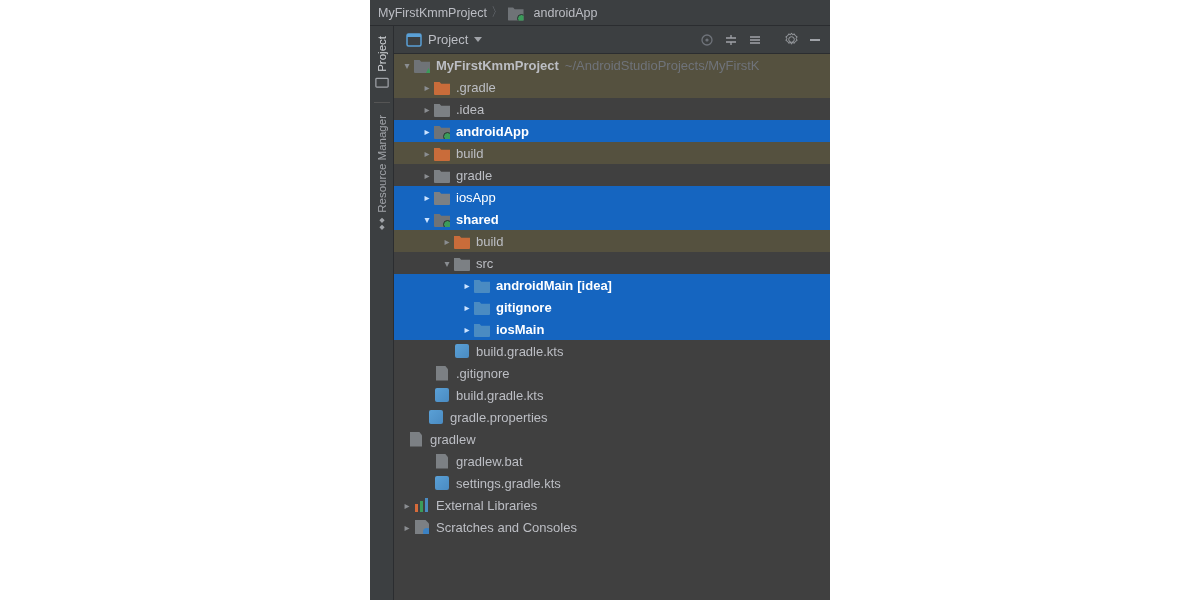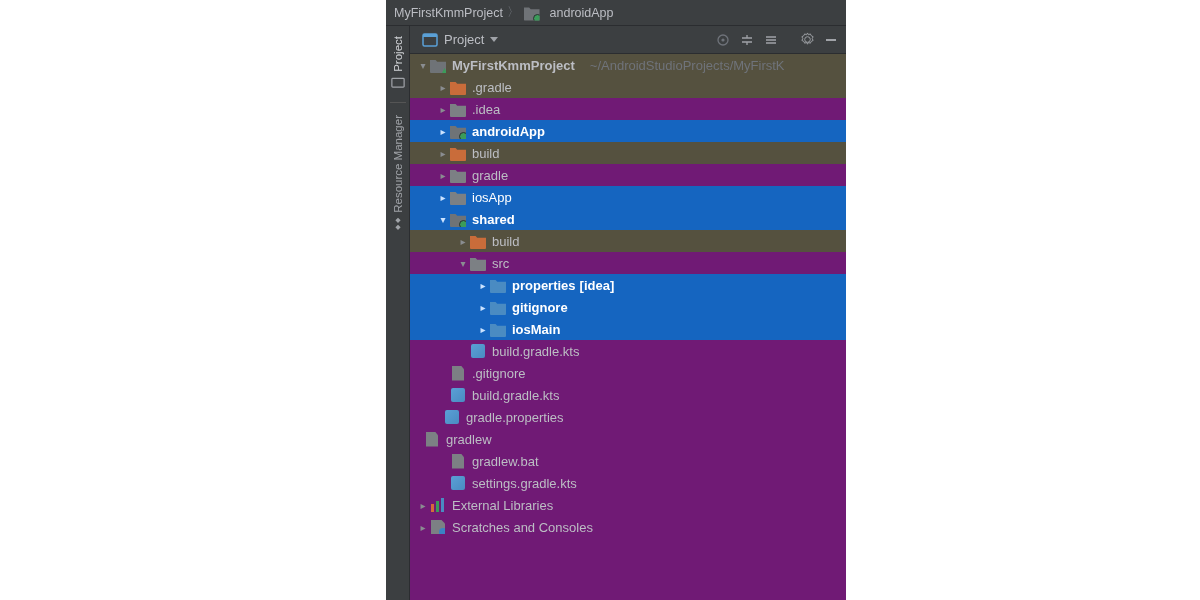--- a/index.html
+++ b/index.html
@@ -6,11 +6,11 @@
   html, body { width: 1200px; height: 600px; background: #ffffff; font-family: -apple-system, "Segoe UI", sans-serif; font-size: 13px; overflow: hidden; }
   .app {
     position: absolute;
-    left: 386px;
+    left: 370px;
     top: 0;
     width: 460px;
     height: 600px;
-    background: #701a75;
+    background: #404040;
     color: #bcbec4;
     display: flex;
     flex-direction: column;

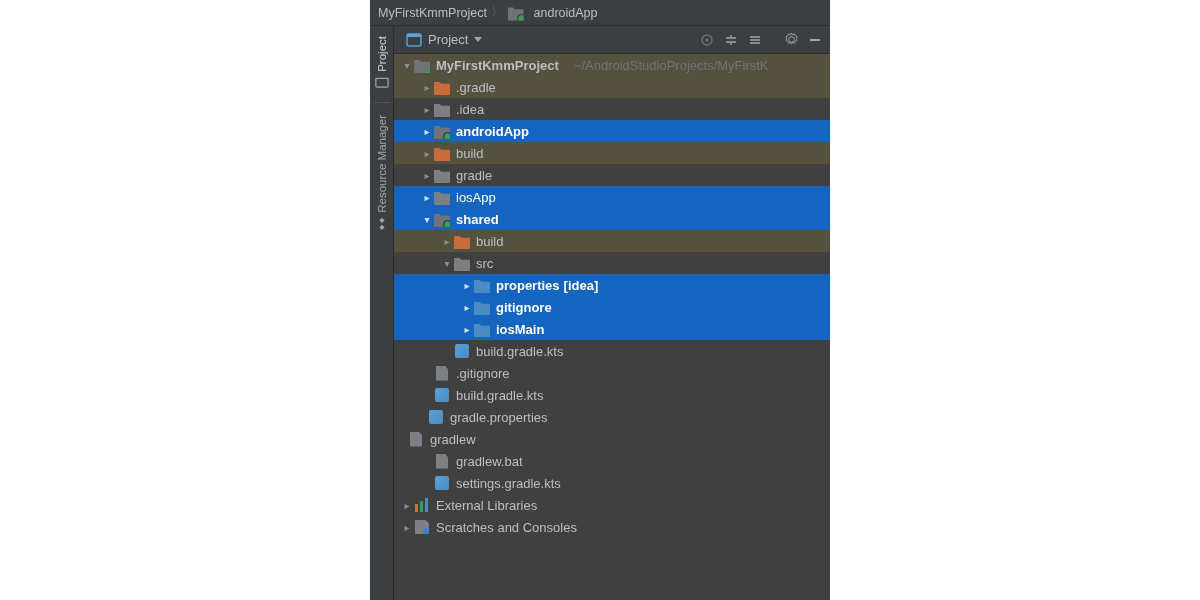--- a/index.html
+++ b/index.html
@@ -95,7 +95,7 @@
   .file-scratch { width: 14px; height: 14px; background:#7c8084; clip-path: polygon(0 0,75% 0,100% 25%,100% 100%,0 100%); position:relative; }
   .file-scratch::after { content:""; position:absolute; right:-2px; bottom:-2px; width:8px; height:8px; background:#3b82c4; border-radius:50%; }
   .bold { font-weight: 600; }
-  .dim  { color: #6f737a; margin-left: 15px; }
+  .dim  { color: #6f737a; margin-left: 6px; }
   .tag  { font-weight: 600; margin-left: 4px; }
   .mono-chevron { font-family: monospace; }
 </style>

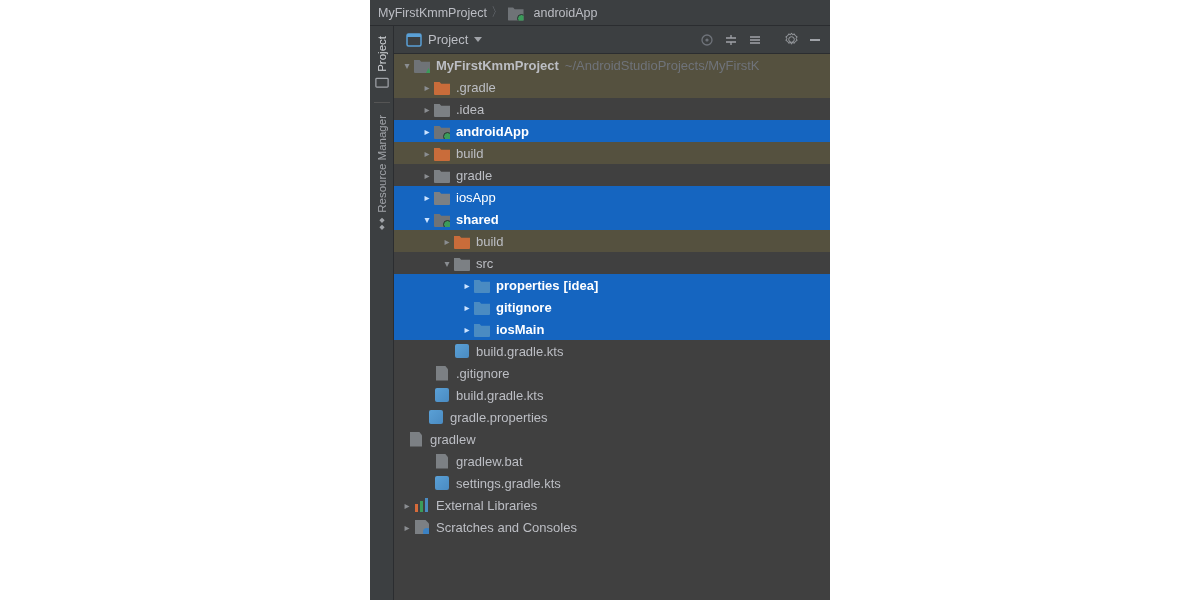--- a/index.html
+++ b/index.html
@@ -230,7 +230,7 @@
           <div class="row selected" style="padding-left: 66px;">
             <span class="chev">▸</span>
             <span class="icon folder-src"></span>
-            <span class="bold">properties</span>
+            <span class="bold">androidMain</span>
             <span class="tag">[idea]</span>
           </div>
           <div class="row selected" style="padding-left: 66px;">

